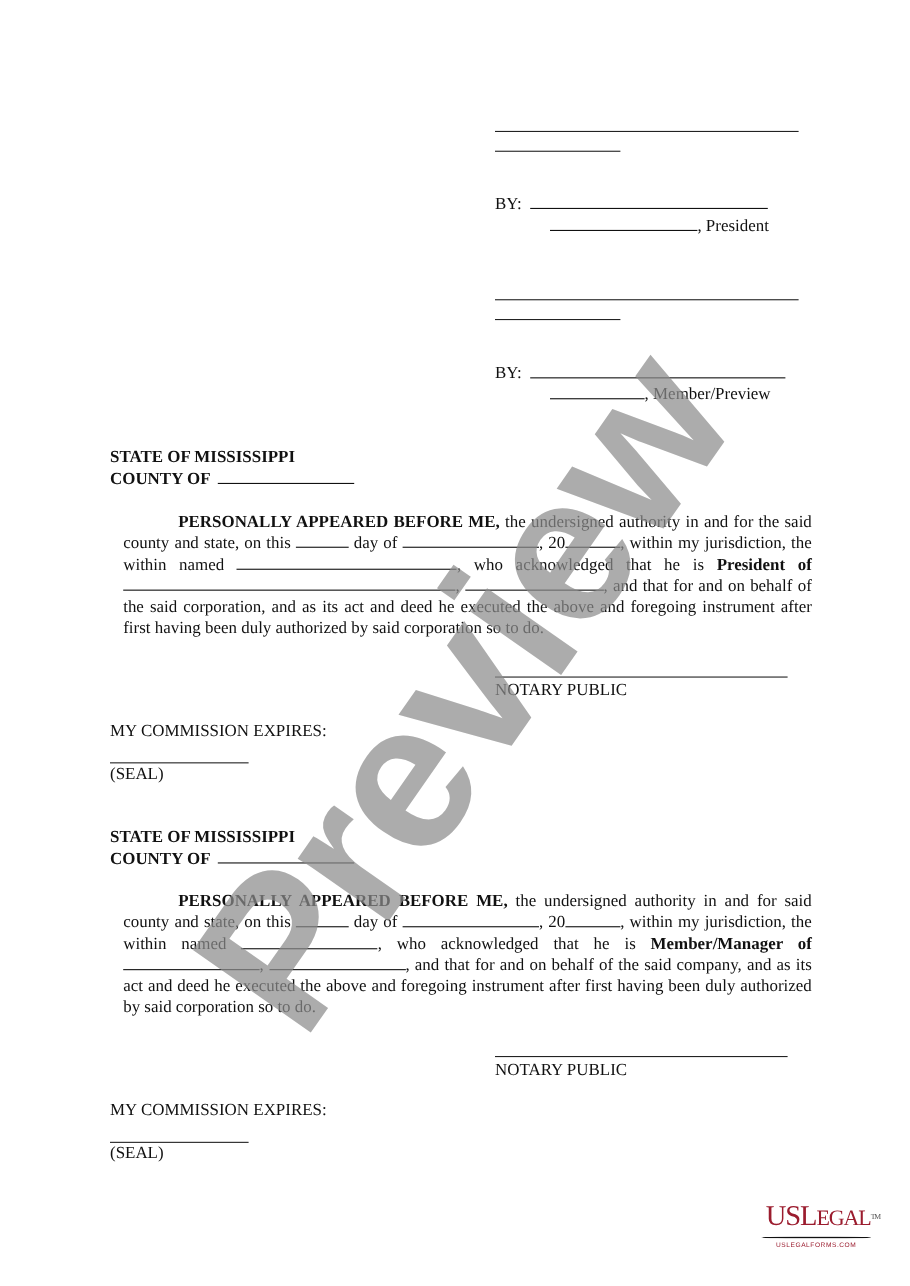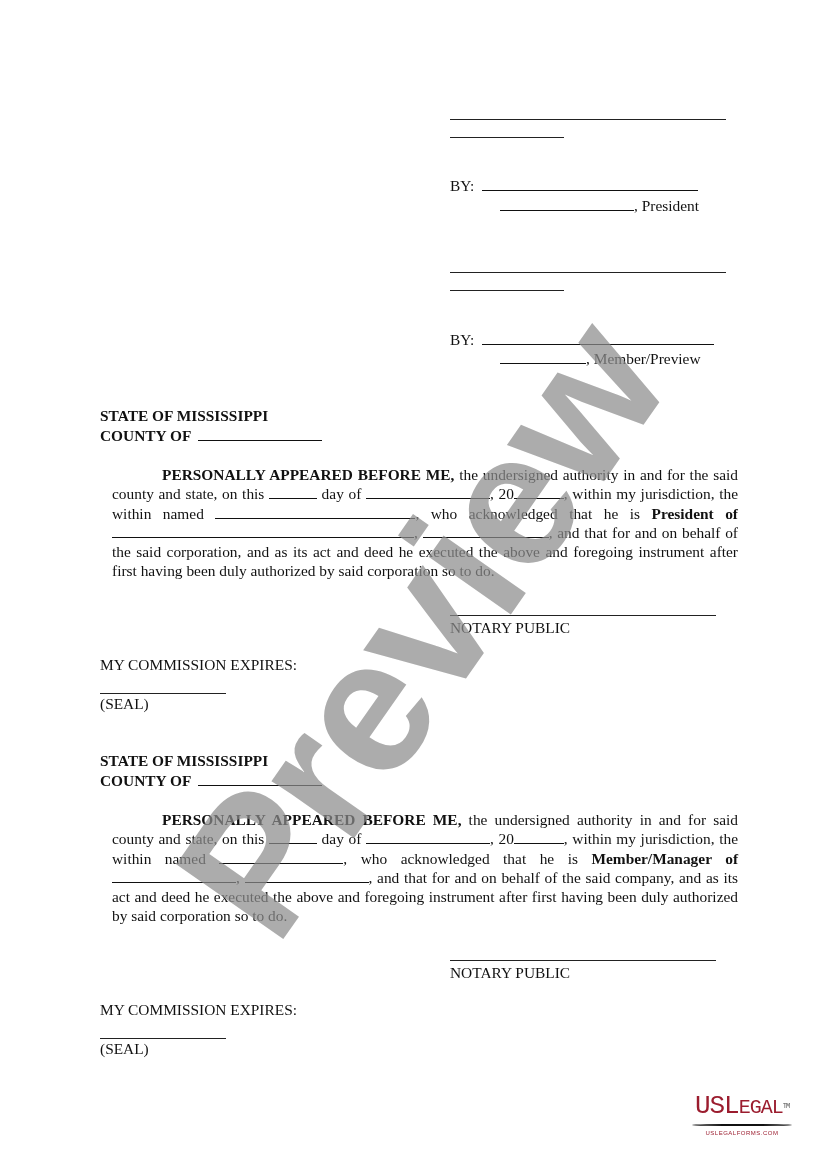--- a/index.html
+++ b/index.html
@@ -17,7 +17,7 @@
         font-size: 190px; color: rgba(140,140,140,0.72); transform: rotate(-55deg);
         transform-origin: 50% 50%; letter-spacing: -4px; pointer-events: none; z-index: 5; }
   .logo { position: absolute; left: 684px; top: 1093px; width: 116px; text-align: center; }
-  .logo-main { font-family: Liberation Mono, monospace; color: #9b1c2e; font-size: 26px; letter-spacing: -1px; line-height: 26px; }
+  .logo-main { font-family: Liberation Serif, serif; color: #9b1c2e; font-size: 26px; letter-spacing: -1px; line-height: 26px; text-align: right; }
   .logo-main .sm { font-size: 20px; }
   .logo-tm { font-size: 7px; vertical-align: top; color: #555; }
   .logo-wing { height: 6px; margin: 1px auto 0; width: 100px; position: relative; }

